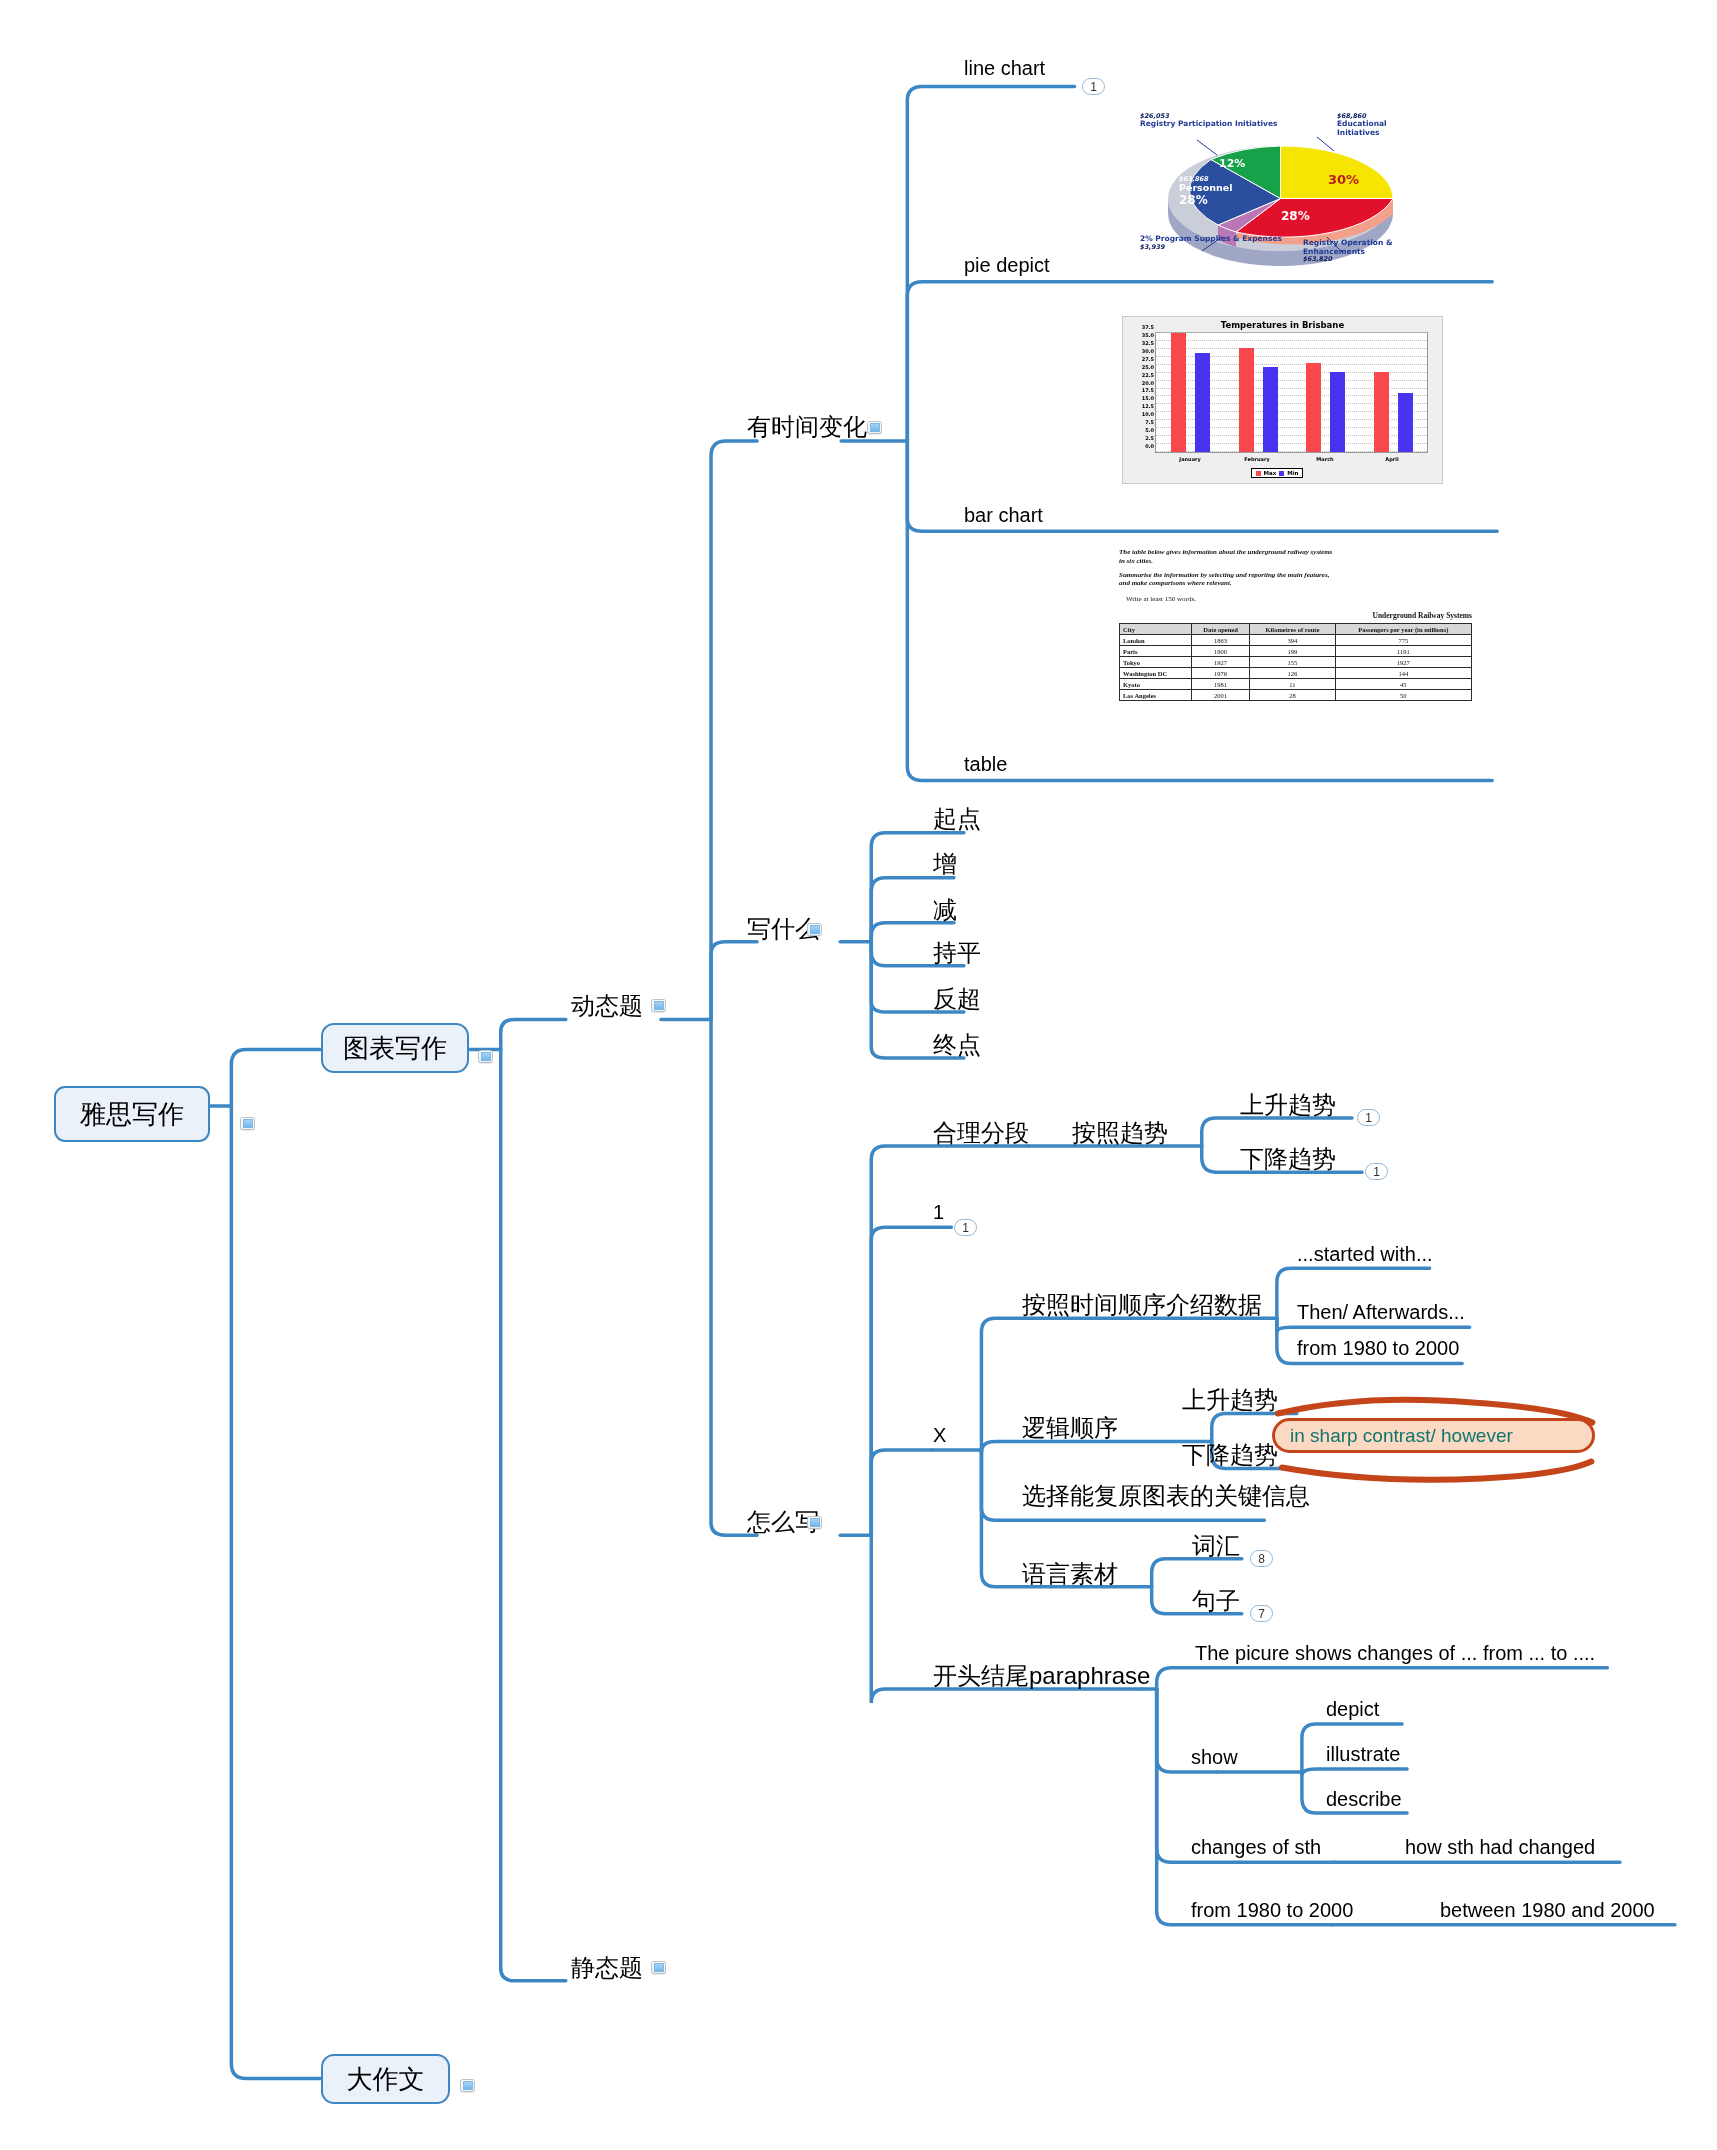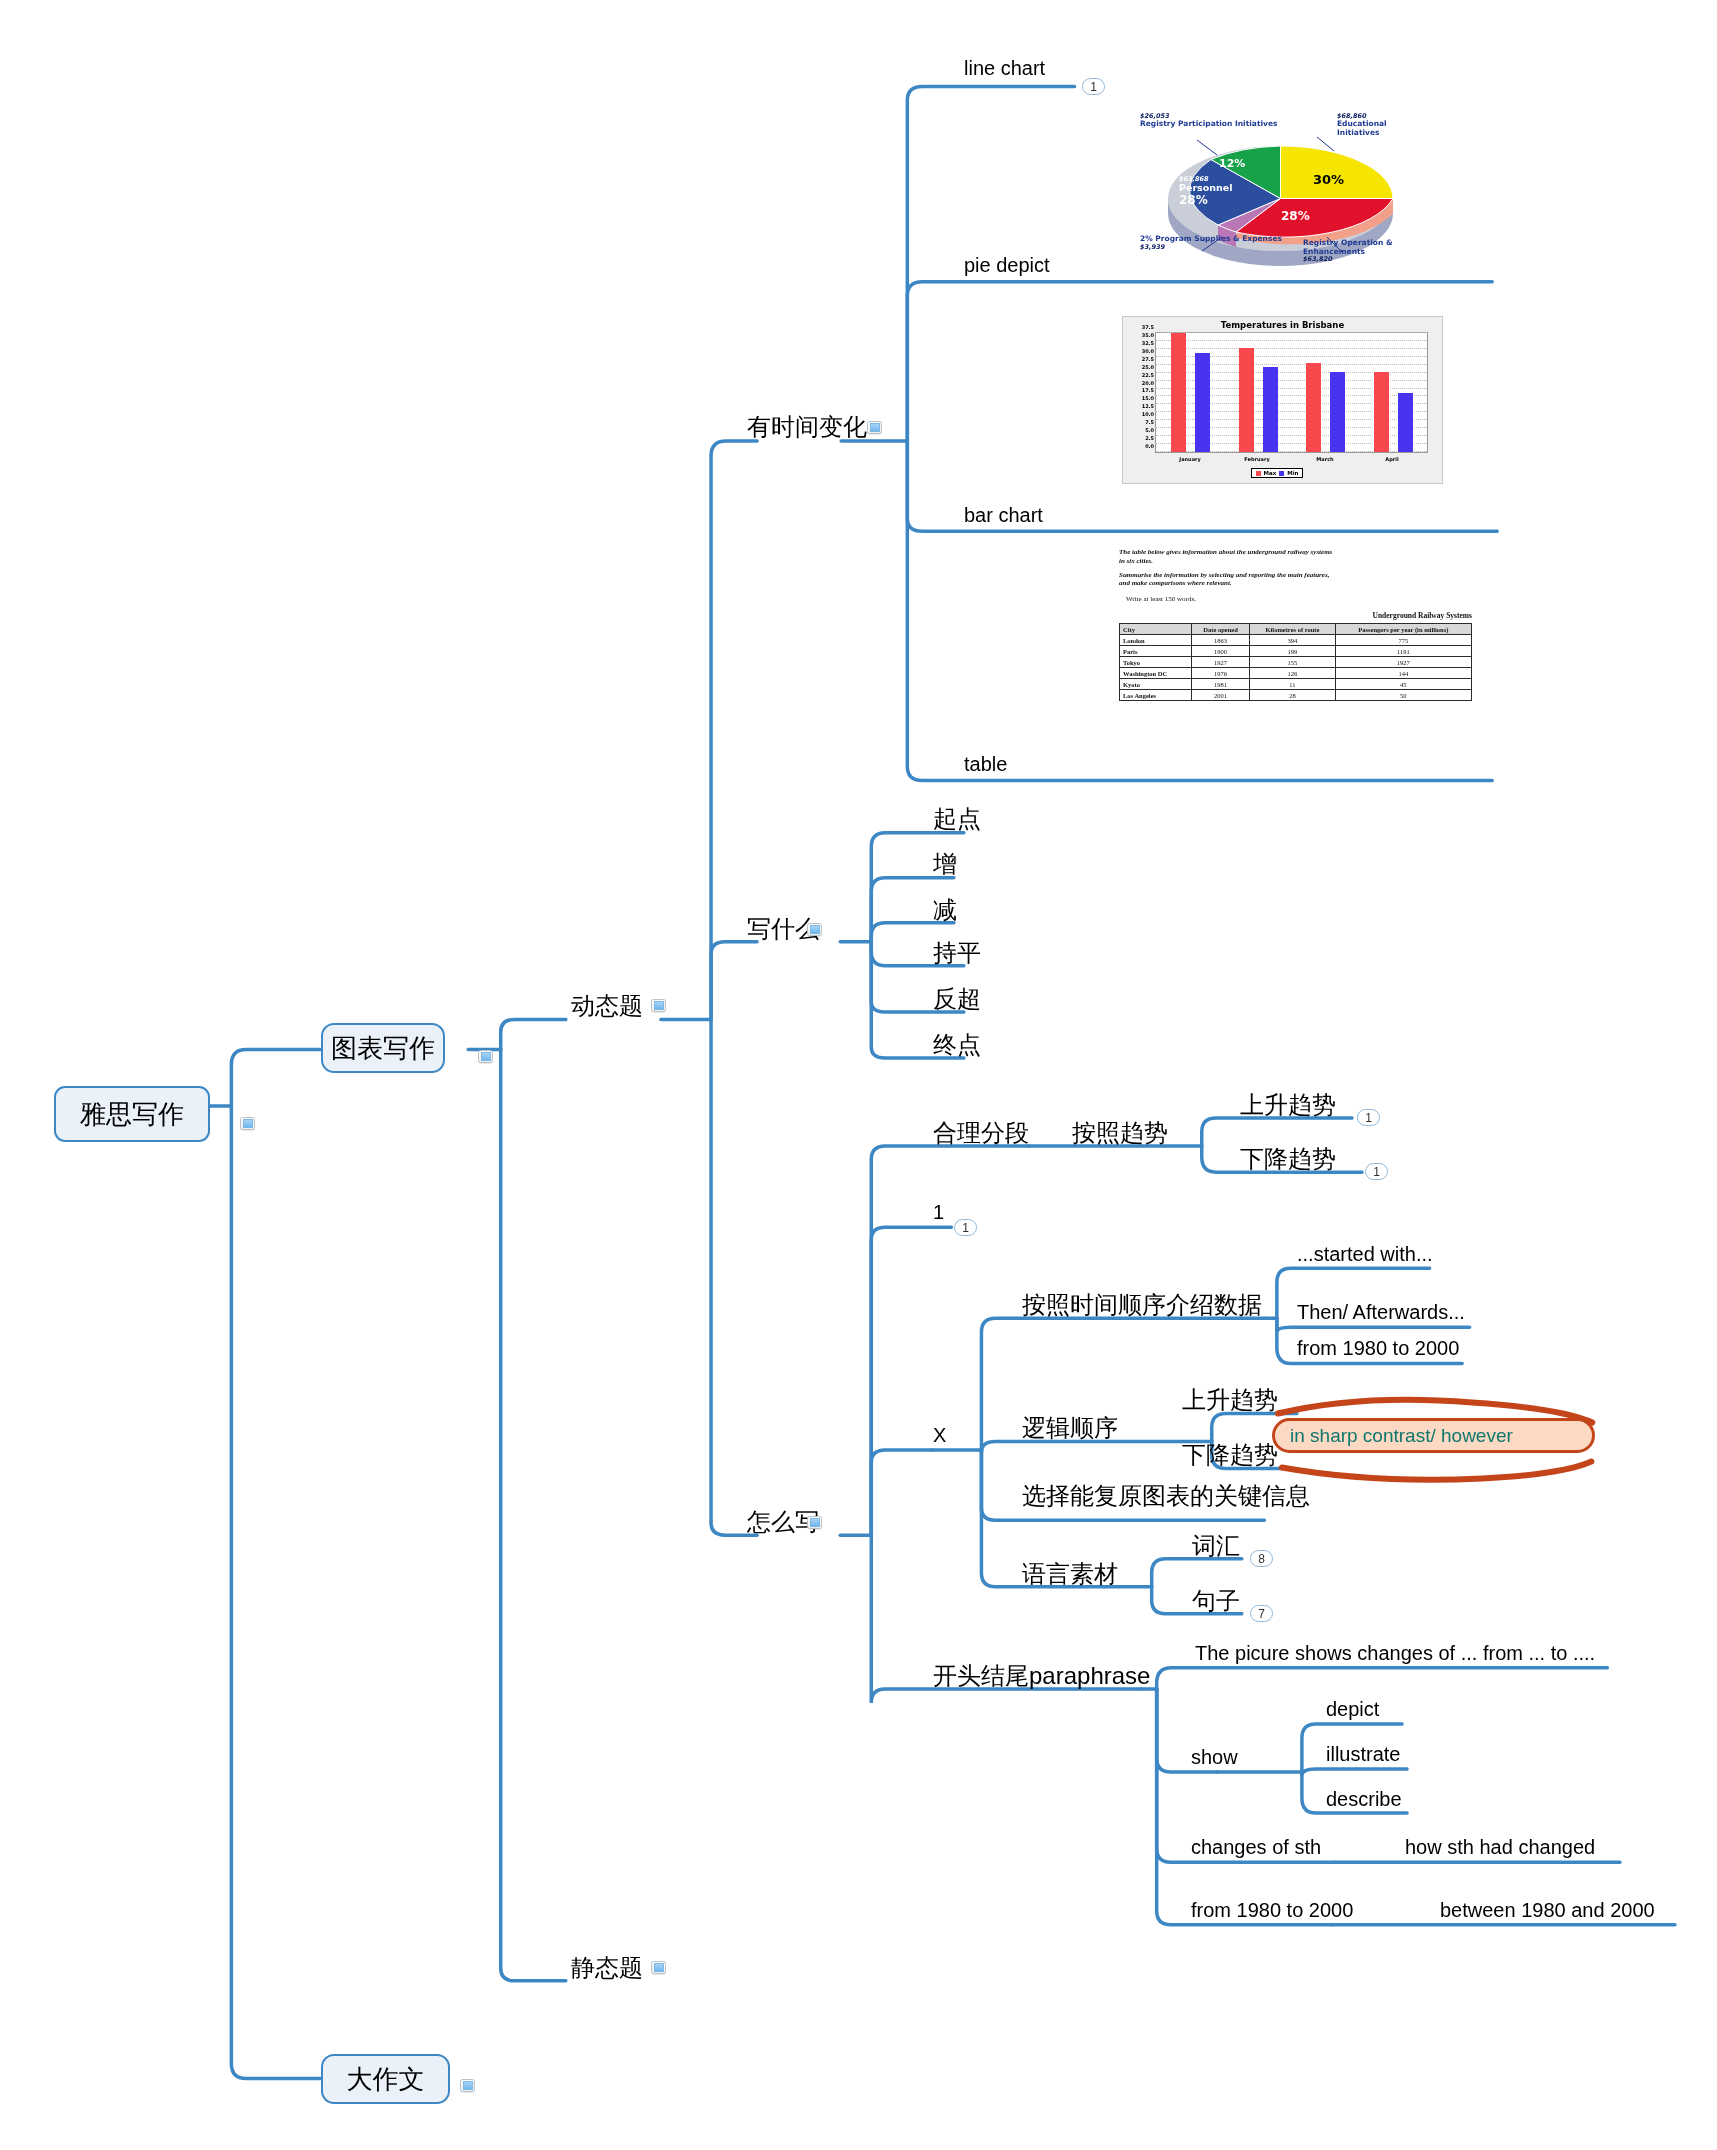--- a/index.html
+++ b/index.html
@@ -432,7 +432,7 @@
       <span>Registry Operation &amp; Enhancements</span>
       <span class="pie-amt">$63,820</span>
     </div>
-    <div class="pie-pct" style="left:175px; top:66px; font-size:13px; color:#000000;">
+    <div class="pie-pct" style="left:190px; top:66px; font-size:13px; color:#b91c1c;">
       <span>30%</span>
     </div>
     <div class="pie-pct" style="left:143px; top:103px; font-size:12px; color:#ffffff;">

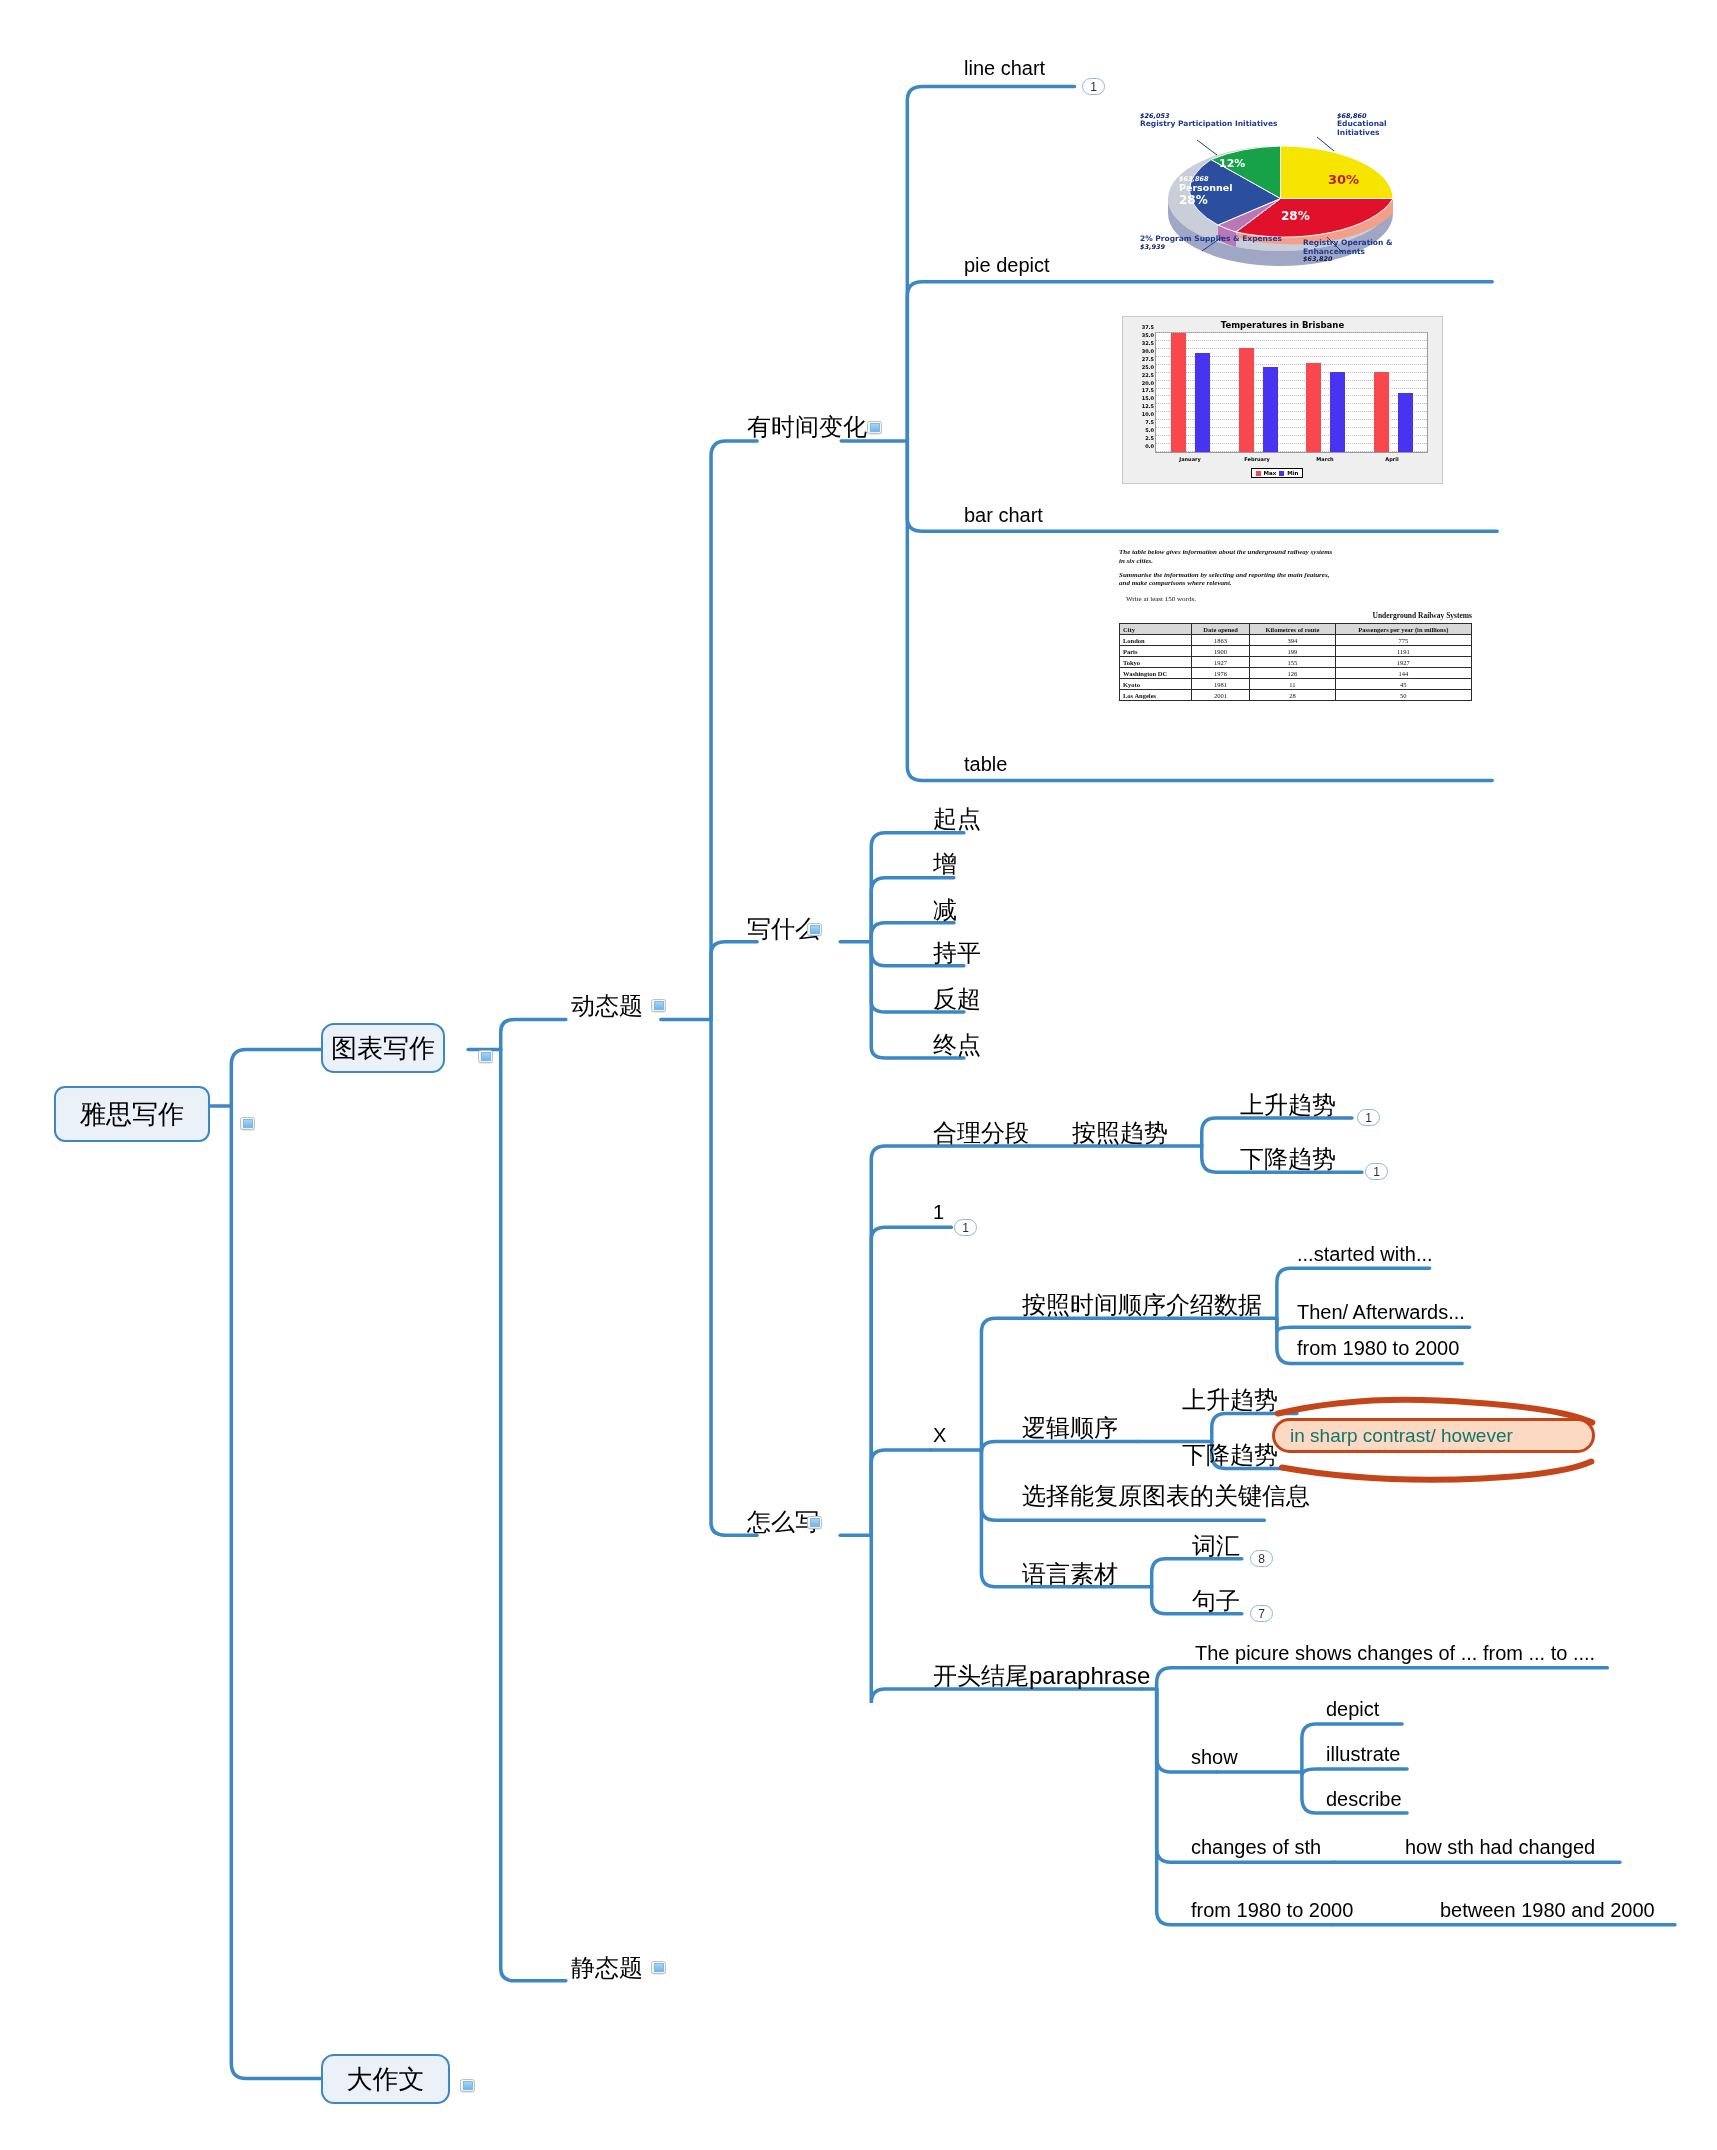--- a/index.html
+++ b/index.html
@@ -203,7 +203,7 @@
   </div>
   <div class="note-icon" style="left:240px; top:1117px;"></div>
 
-  <div class="node capsule" style="left:321px; top:1023px; width:124px; height:50px;">
+  <div class="node capsule" style="left:321px; top:1023px; width:148px; height:50px;">
     <span>图表写作</span>
   </div>
   <div class="note-icon" style="left:478px; top:1050px;"></div>

